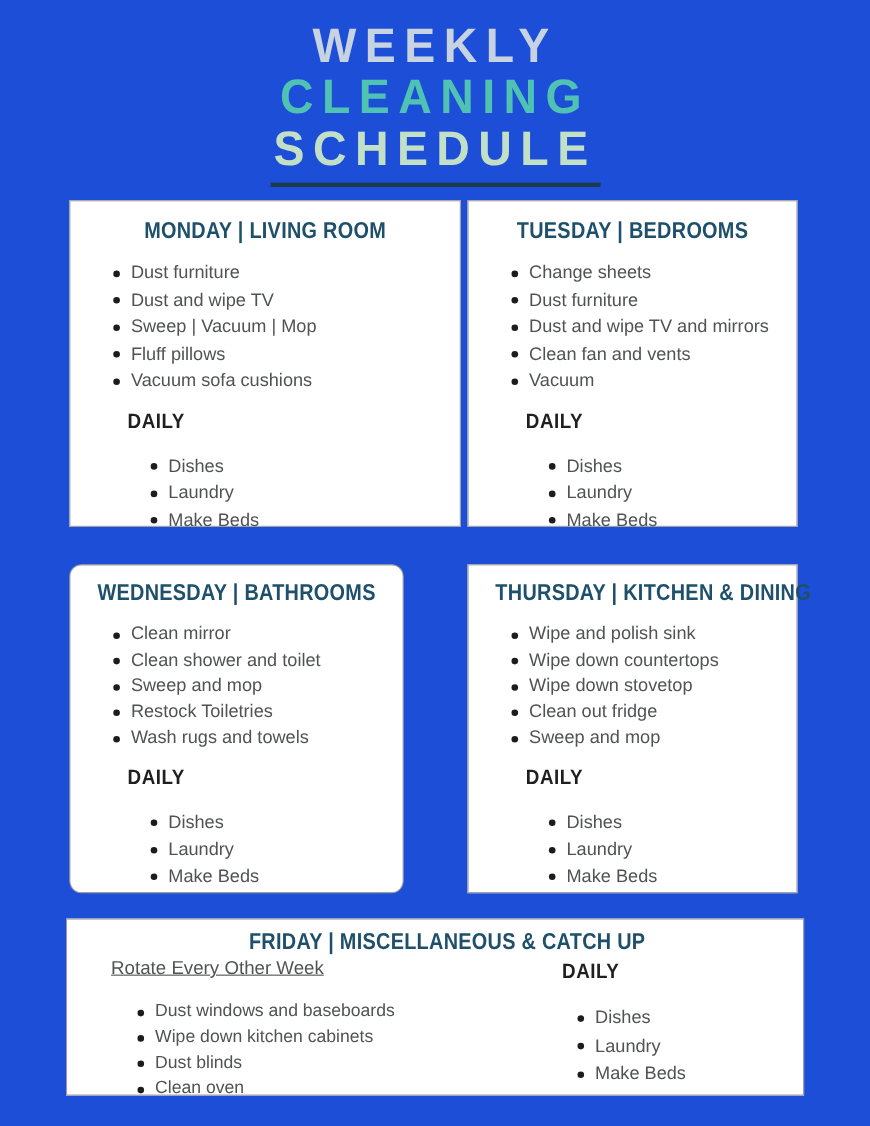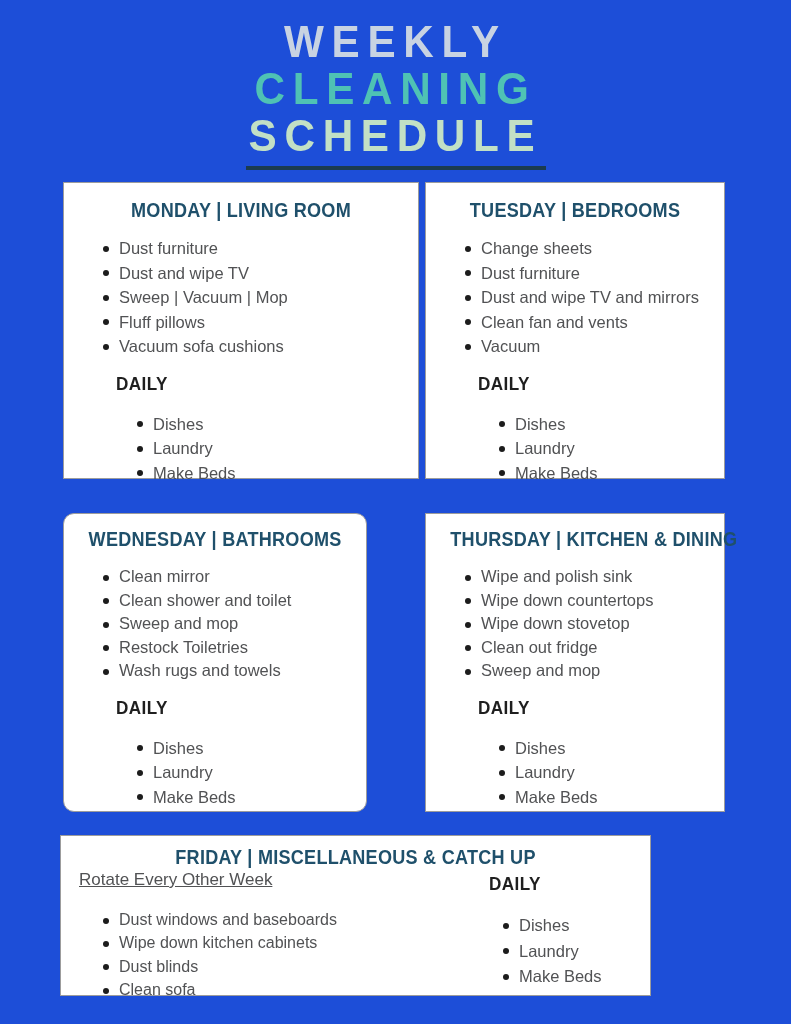--- a/index.html
+++ b/index.html
@@ -33,7 +33,7 @@
   .card-tuesday  {left:425px; top:182px; width:300px; height:297px;}
   .card-wednesday{left:63px;  top:513px; width:304px; height:299px;border-radius:11px;}
   .card-thursday {left:425px; top:513px; width:300px; height:299px;}
-  .card-friday   {left:60px;  top:835px; width:591px; height:161px;}
+  .card-friday   {left:60px;  top:835px; width:671px; height:161px;padding-left:22px;}
 
   .day-heading{
     text-align:center; margin:15px 4px 7px; font-size:21px; font-weight:bold;

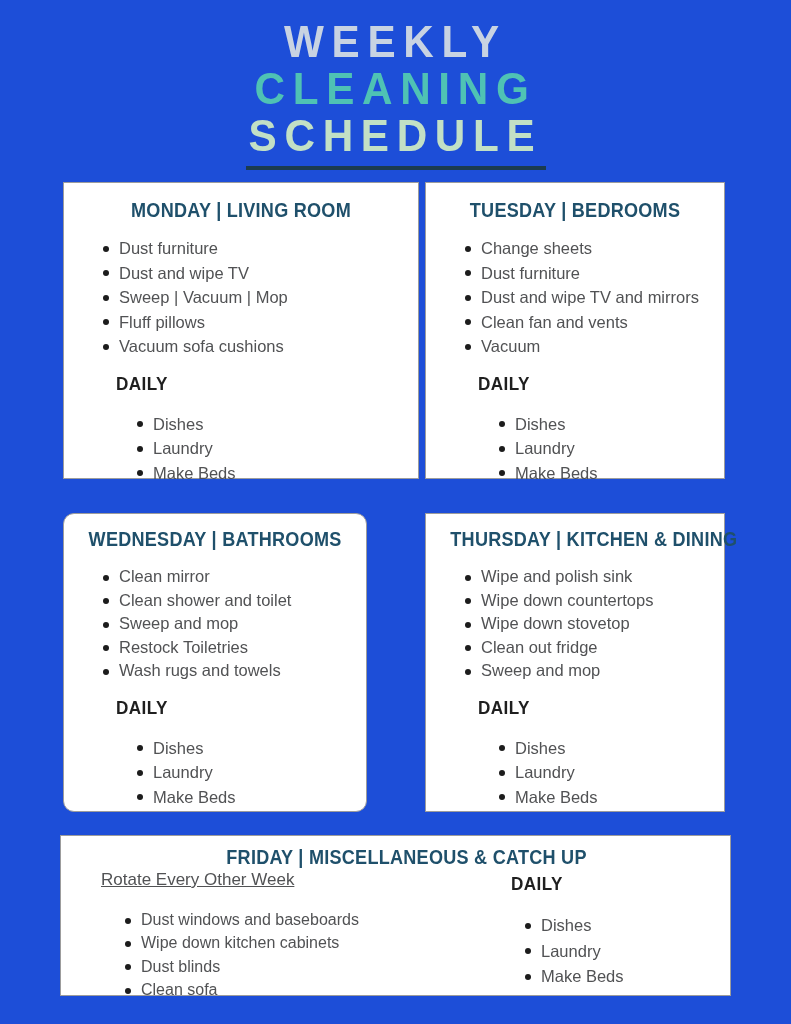--- a/index.html
+++ b/index.html
@@ -171,7 +171,7 @@
             <li>Dust windows and baseboards</li>
             <li>Wipe down kitchen cabinets</li>
             <li>Dust blinds</li>
-            <li>Clean sofa</li>
+            <li>Clean oven</li>
           </ul>
       </div>
       <div class="fri-right">

